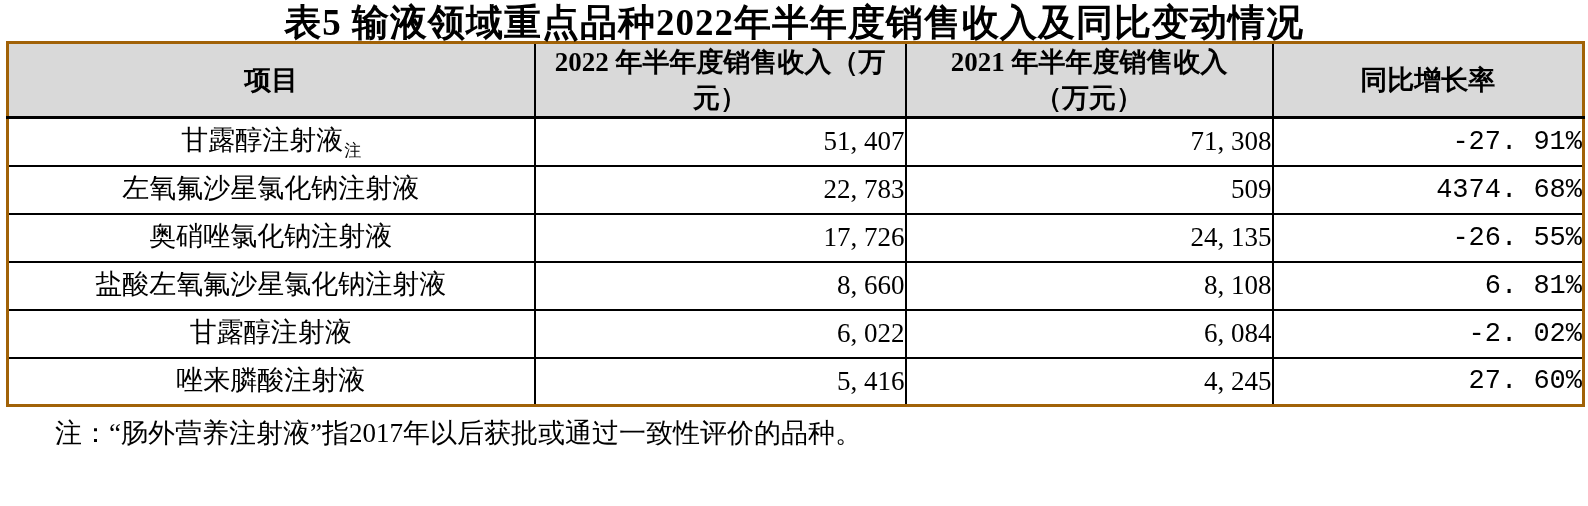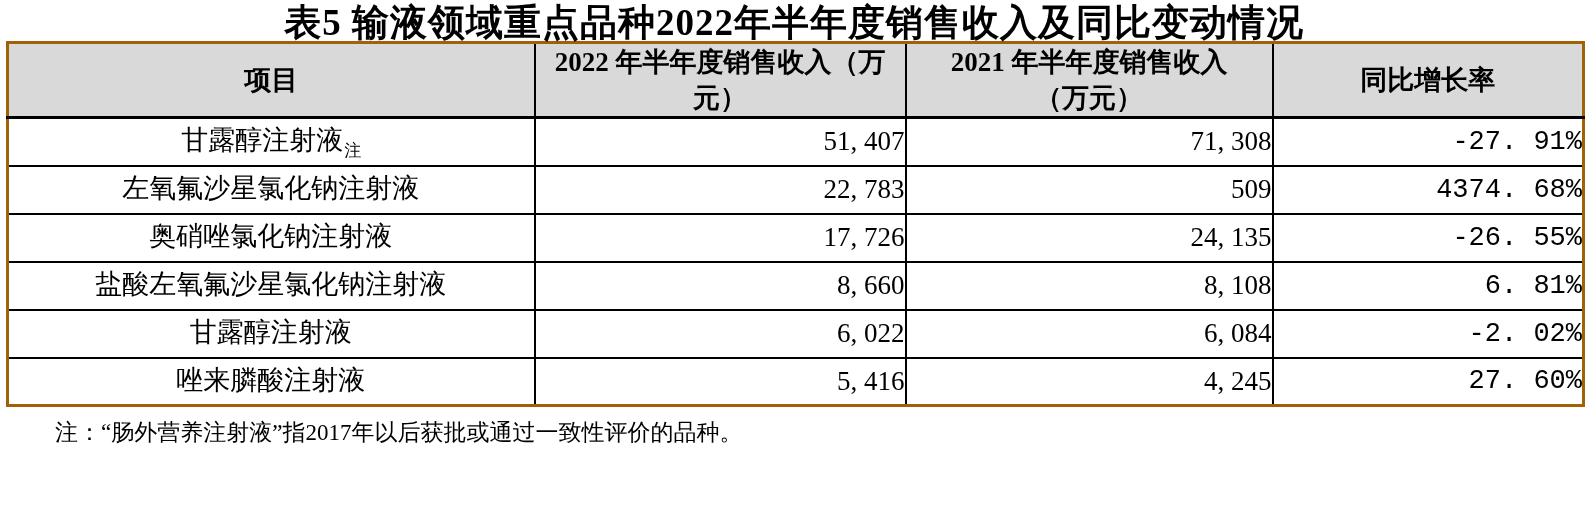--- a/index.html
+++ b/index.html
@@ -64,7 +64,7 @@
 
   .footnote {
     margin: 10px 0 0 55px;
-    font-size: 23px;
+    font-size: 27px;
     line-height: 32px;
     white-space: nowrap;
   }

